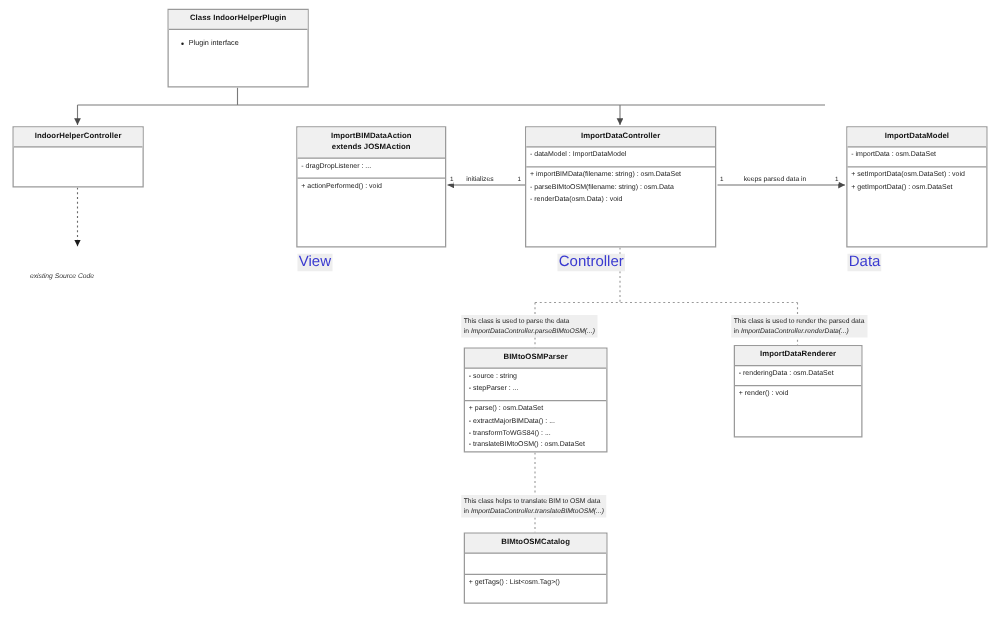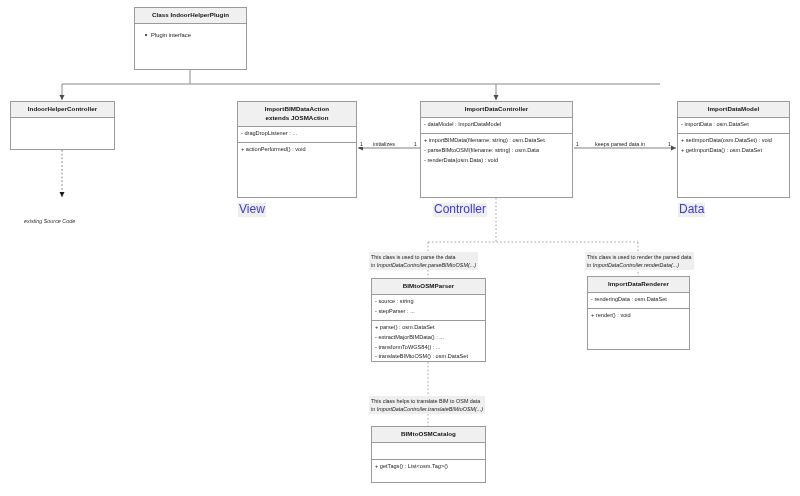--- a/index.html
+++ b/index.html
@@ -230,7 +230,7 @@
     </div>
   </div>
 
-  <div class="mvc" style="left:433px; top:203px;">Controller</div>
+  <div class="mvc" style="left:446px; top:203px;">Controller</div>
 
   <div class="uml" style="left:677px; top:101px; width:113px; height:97px;">
     <div class="hdr">ImportDataModel</div>

